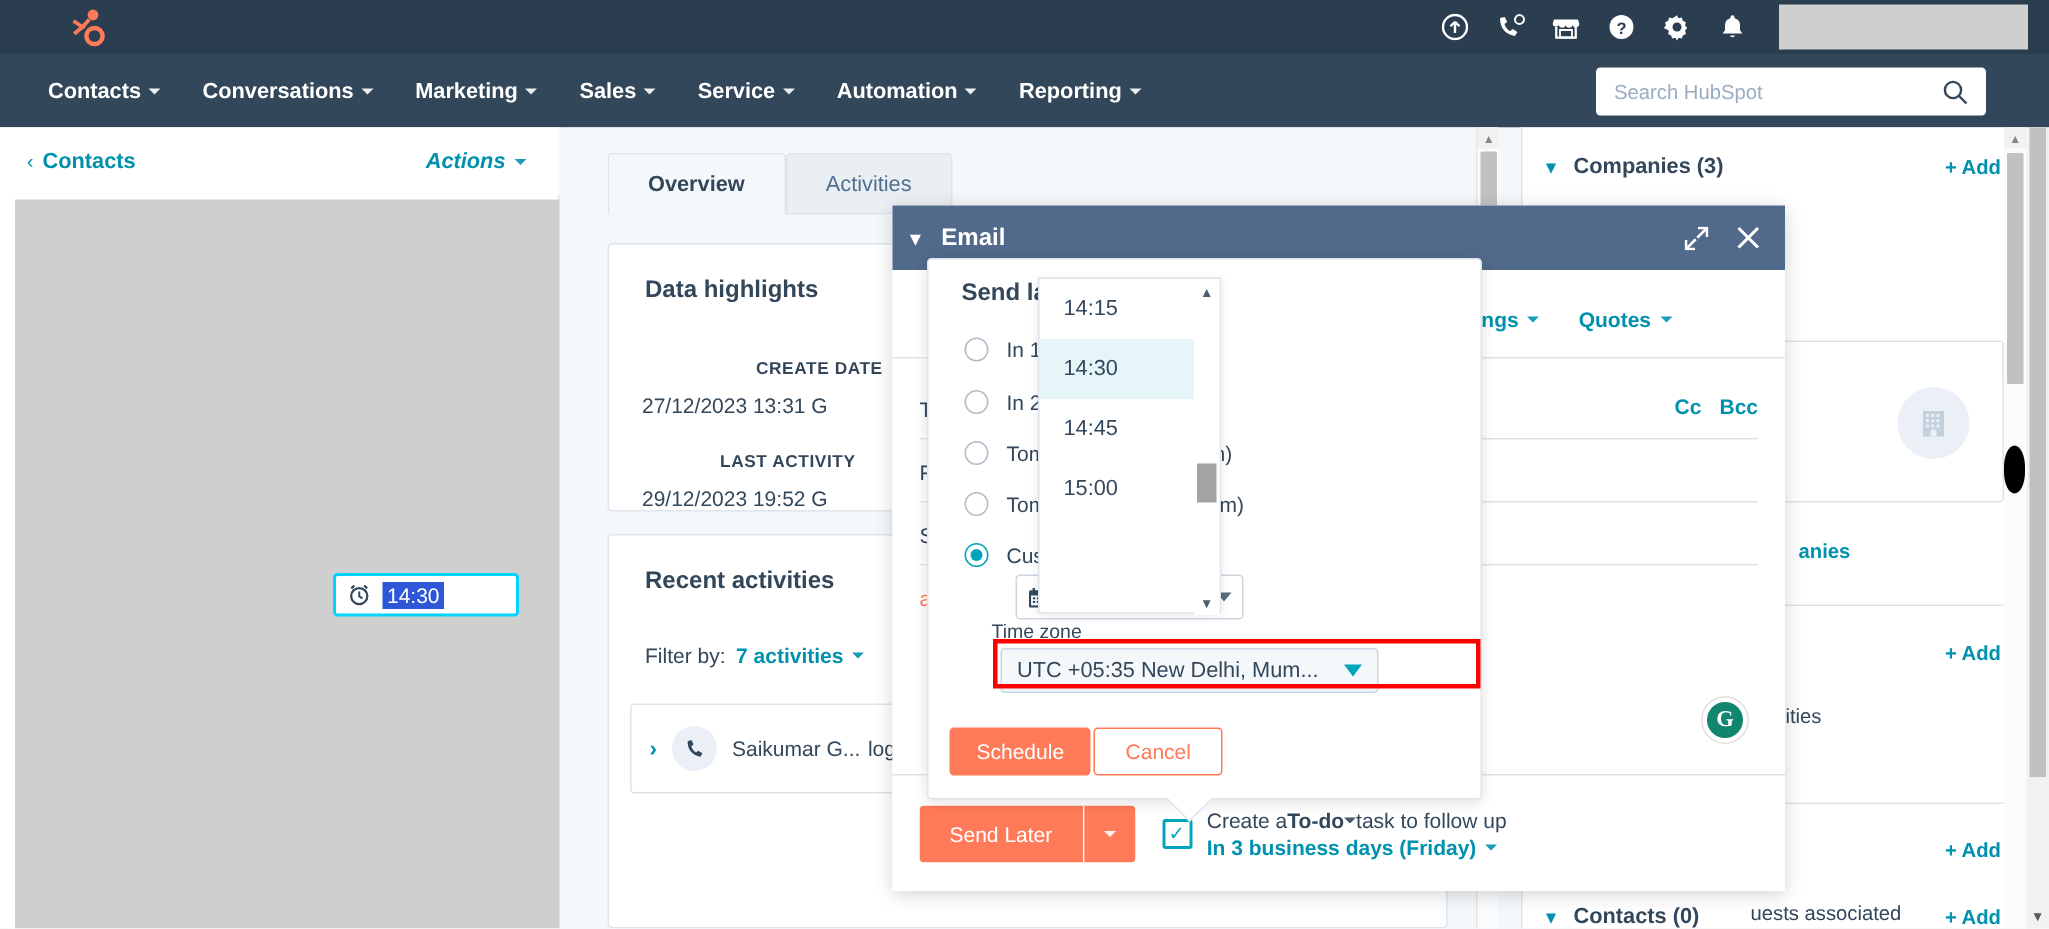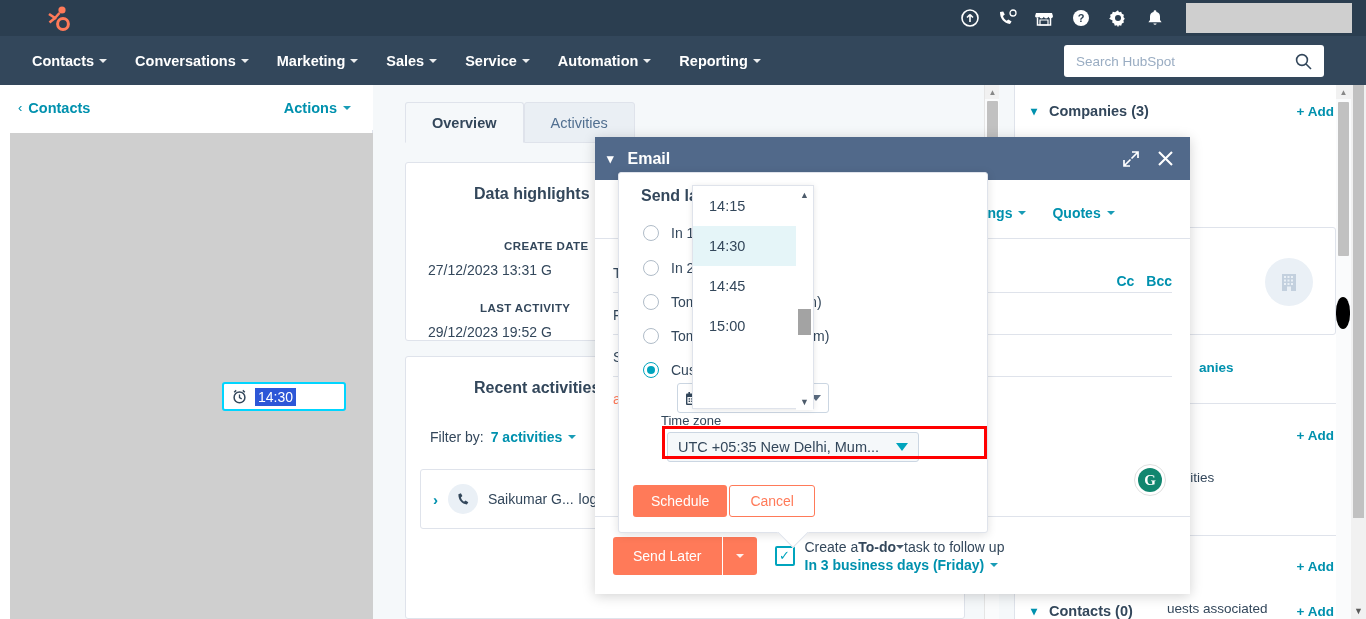--- a/index.html
+++ b/index.html
@@ -69,7 +69,7 @@
   }
   .crumb { color: #0091ae; font-size: 14.5px; font-weight: bold; cursor: pointer; display: flex; align-items: center; gap: 6px; }
   .crumb .lt { font-size: 13px; font-weight: normal; }
-  .actions-btn { color: #0091ae; font-size: 14.5px; font-weight: bold; cursor: pointer; display: flex; align-items: center; gap: 6px; }
+  .actions-btn { color: #0091ae; font-size: 14.5px; font-weight: bold; cursor: pointer; display: flex; align-items: center; gap: 6px; font-style: italic; }
   .grayblock { position: absolute; left: 10px; top: 48px; width: 363px; height: 486px; background: #cfcfcf; }
 
   

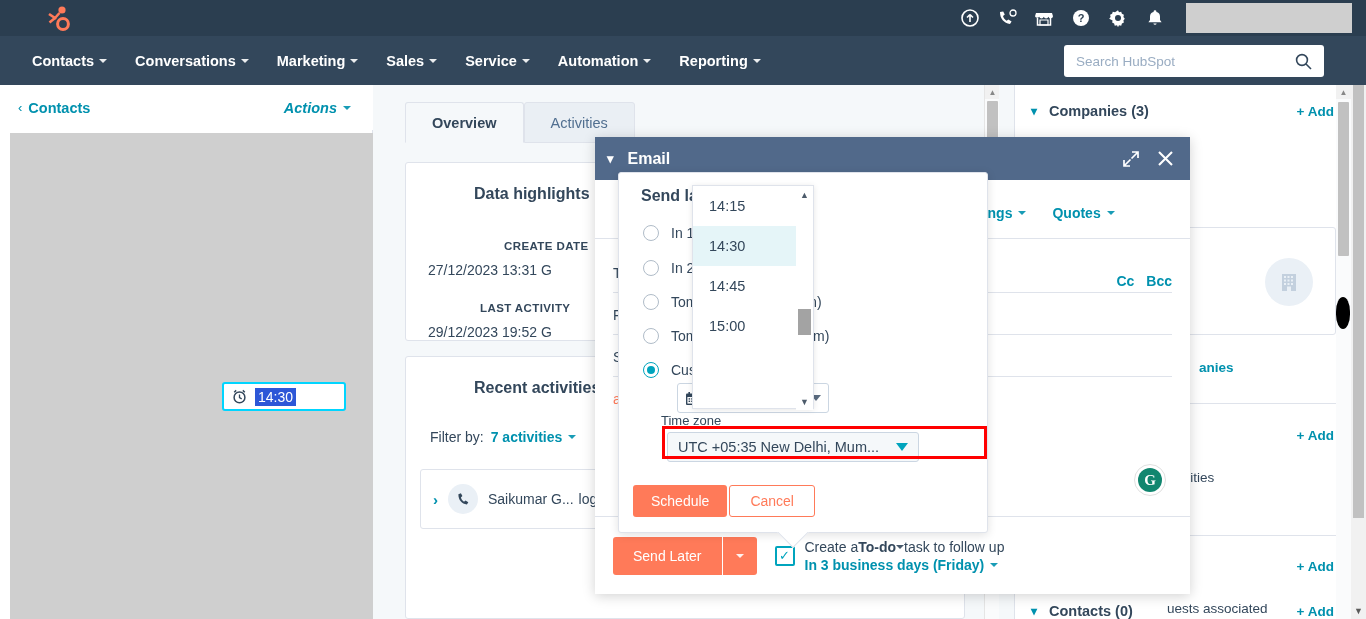--- a/index.html
+++ b/index.html
@@ -90,7 +90,7 @@
   }
   .card-dh { left: 31px; top: 77px; width: 560px; height: 179px; }
   .card-ra { left: 31px; top: 271px; width: 560px; height: 263px; }
-  .card-title { position: absolute; left: 24px; top: 22px; font-size: 16px; font-weight: bold; color: #33475b; margin-left: 44px; }
+  .card-title { position: absolute; left: 24px; top: 22px; font-size: 16px; font-weight: bold; color: #33475b; }
   .dh-label { position: absolute; font-size: 11.5px; font-weight: bold; color: #33475b; letter-spacing: .4px; }
   .dh-value { position: absolute; font-size: 14px; color: #33475b; }
 

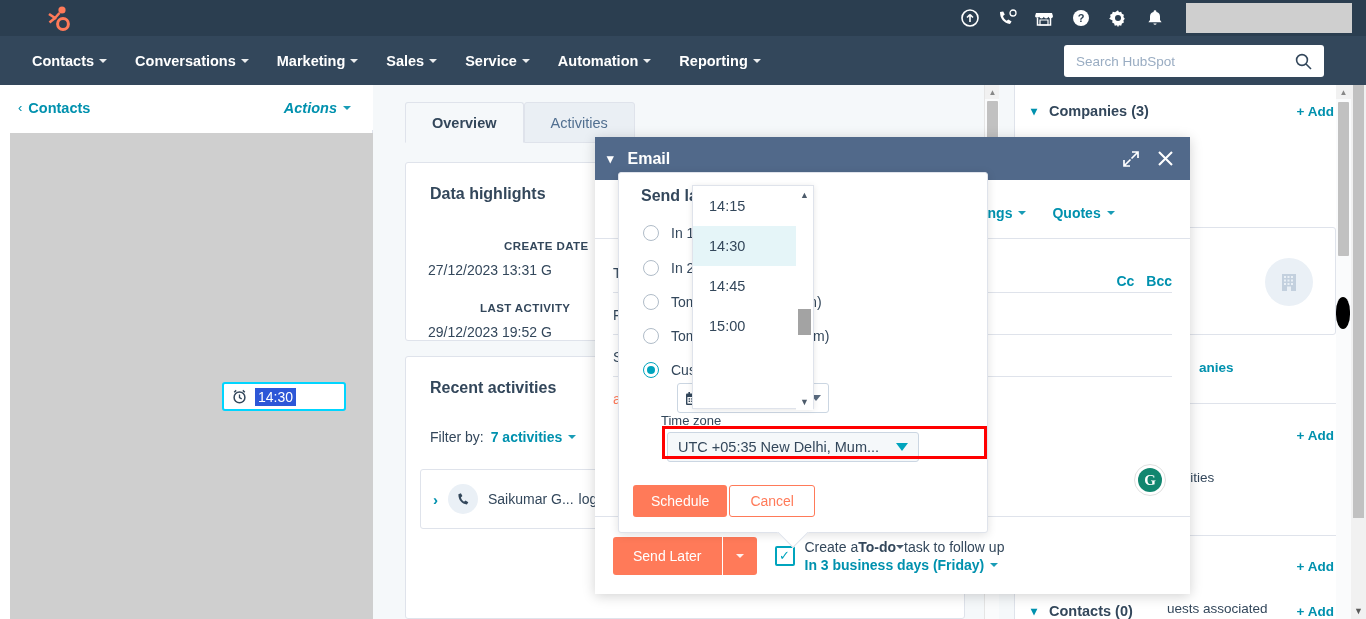--- a/index.html
+++ b/index.html
@@ -187,7 +187,7 @@
   .tool-link { color: #0091ae; font-size: 14px; font-weight: bold; cursor: pointer; display: flex; align-items: center; gap: 6px; }
   .mb-line { position: absolute; left: 0; width: 595px; height: 1px; background: #dfe3eb; }
   .mb-field { position: absolute; left: 18px; font-size: 14px; color: #33475b; }
-  .ccbcc { position: absolute; right: 18px; display: flex; gap: 12px; margin-top: 10px; }
+  .ccbcc { position: absolute; right: 18px; display: flex; gap: 12px; }
   .ccbcc span { color: #0091ae; font-size: 14px; font-weight: bold; cursor: pointer; }
   .field-line { position: absolute; left: 18px; width: 559px; height: 1px; background: #dfe3eb; }
 

